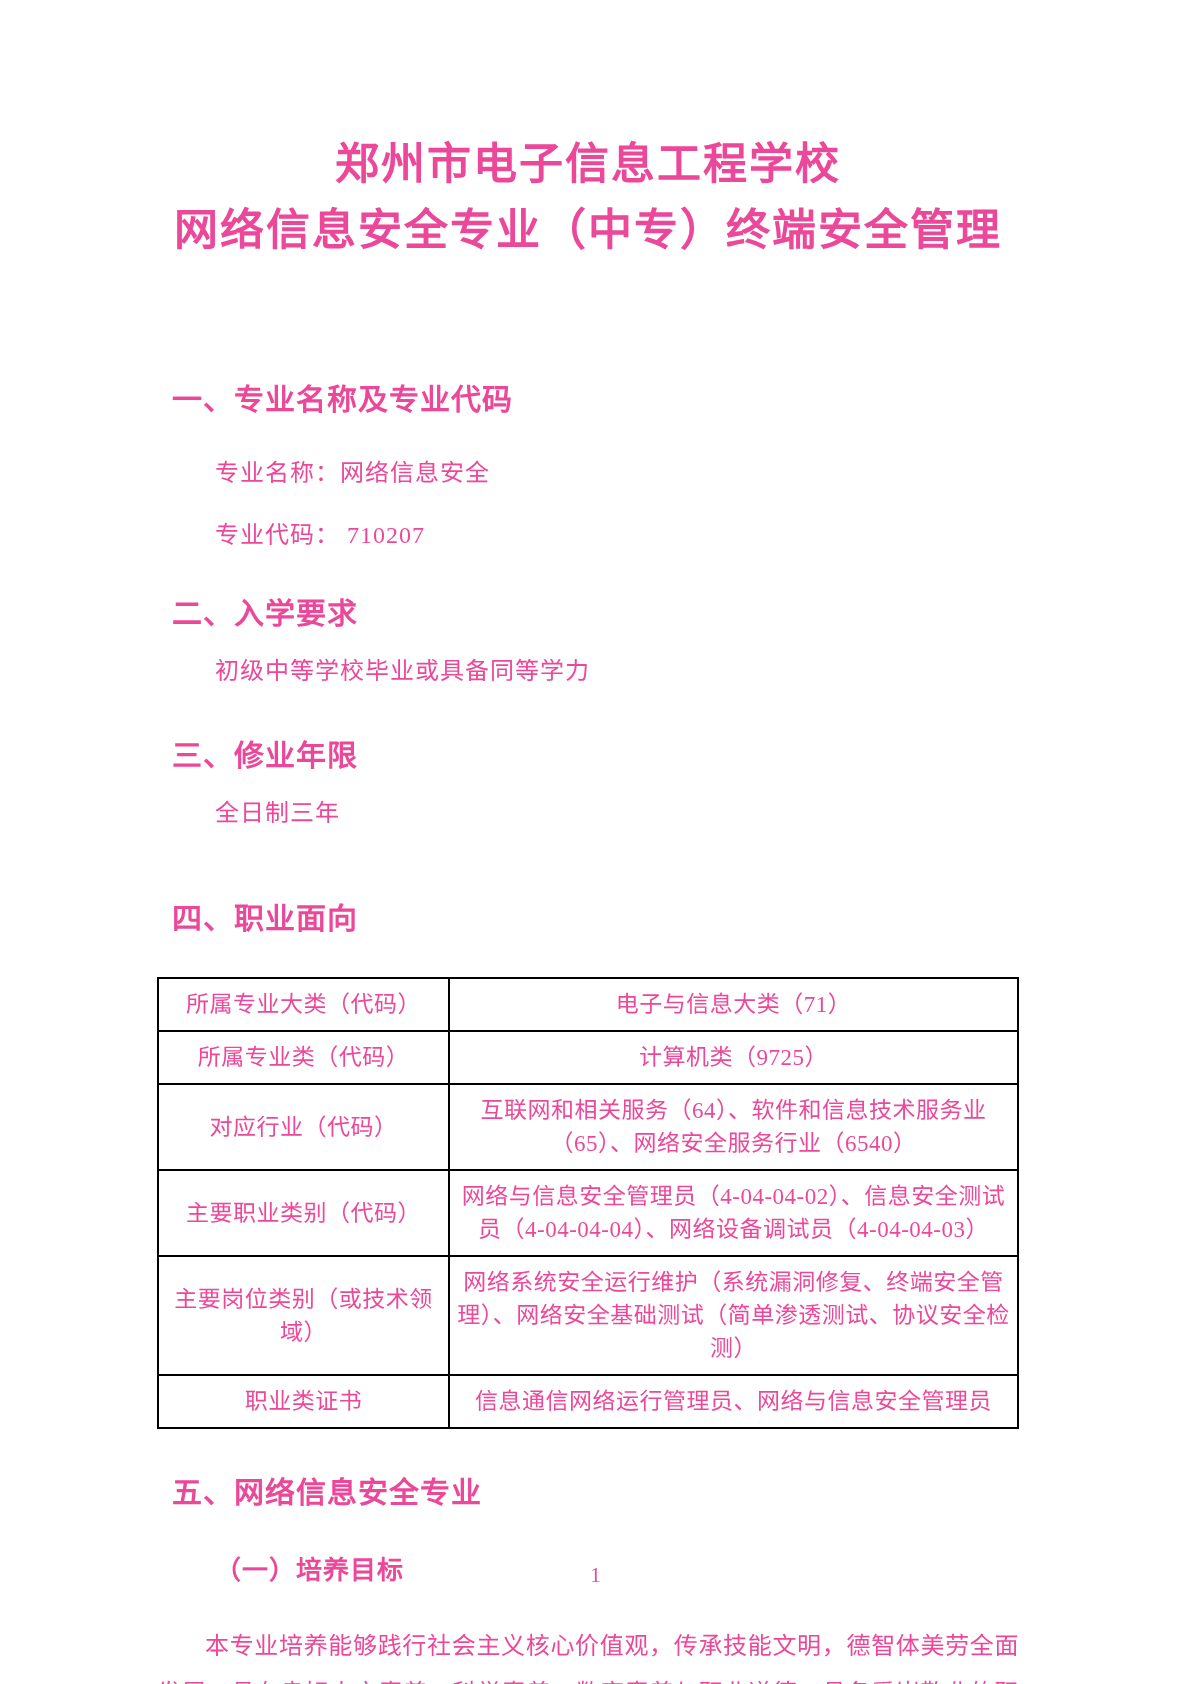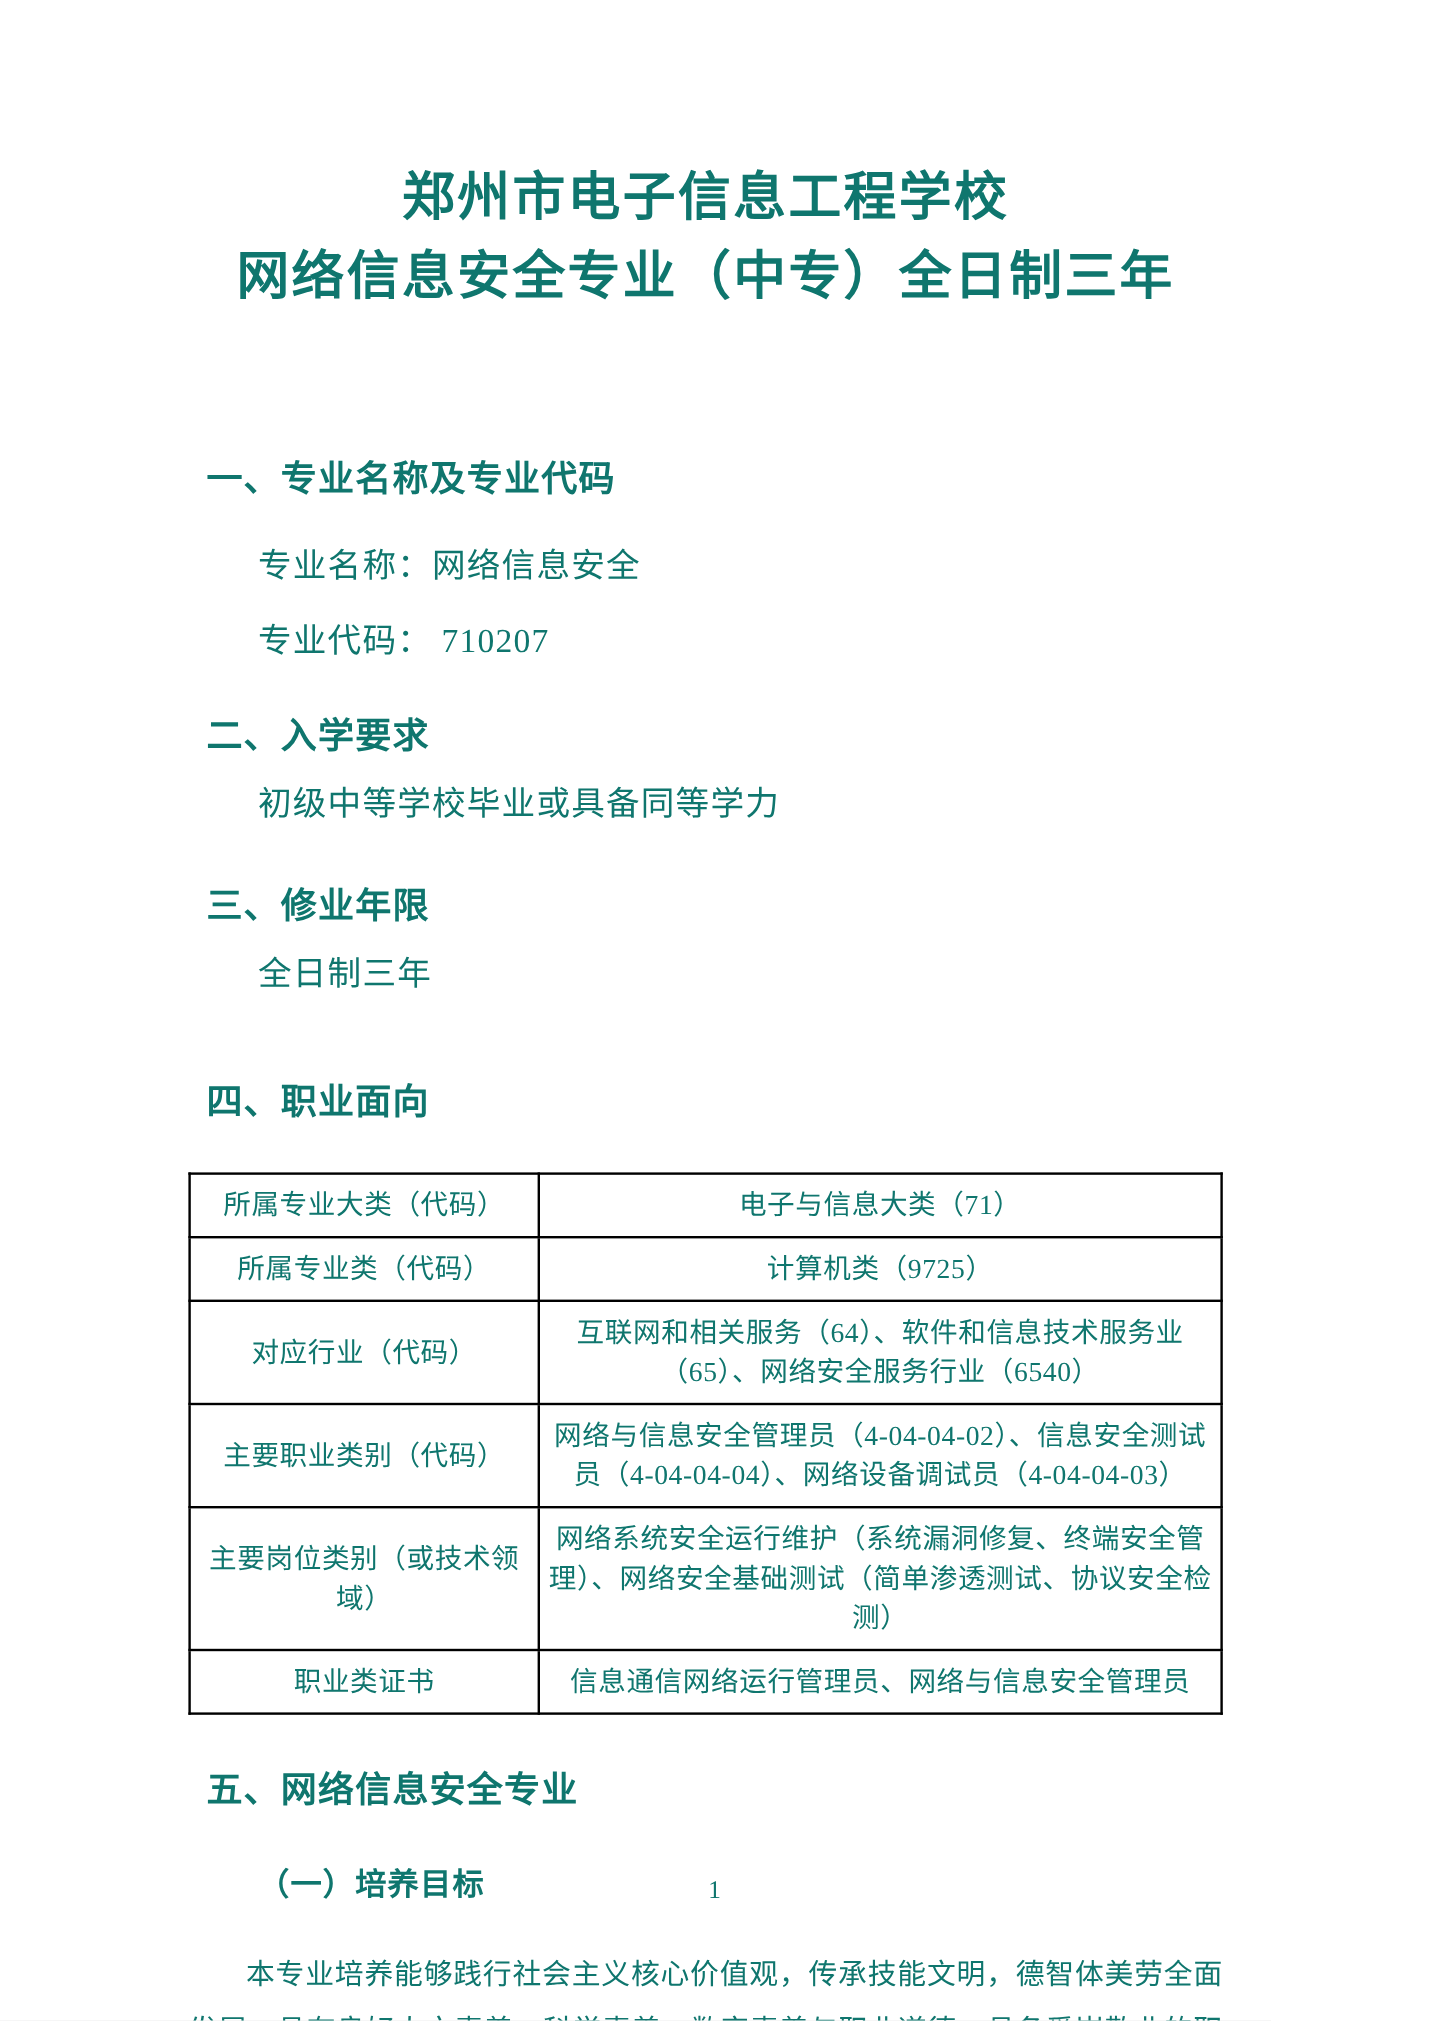--- a/index.html
+++ b/index.html
@@ -10,7 +10,7 @@
     height: 1684px;
     margin: 0 auto;
     background: #ffffff;
-    color: #0f766e;
+    color: #ec4899;
     font-family: "Liberation Serif", "DejaVu Serif", serif;
     overflow: hidden;
   }

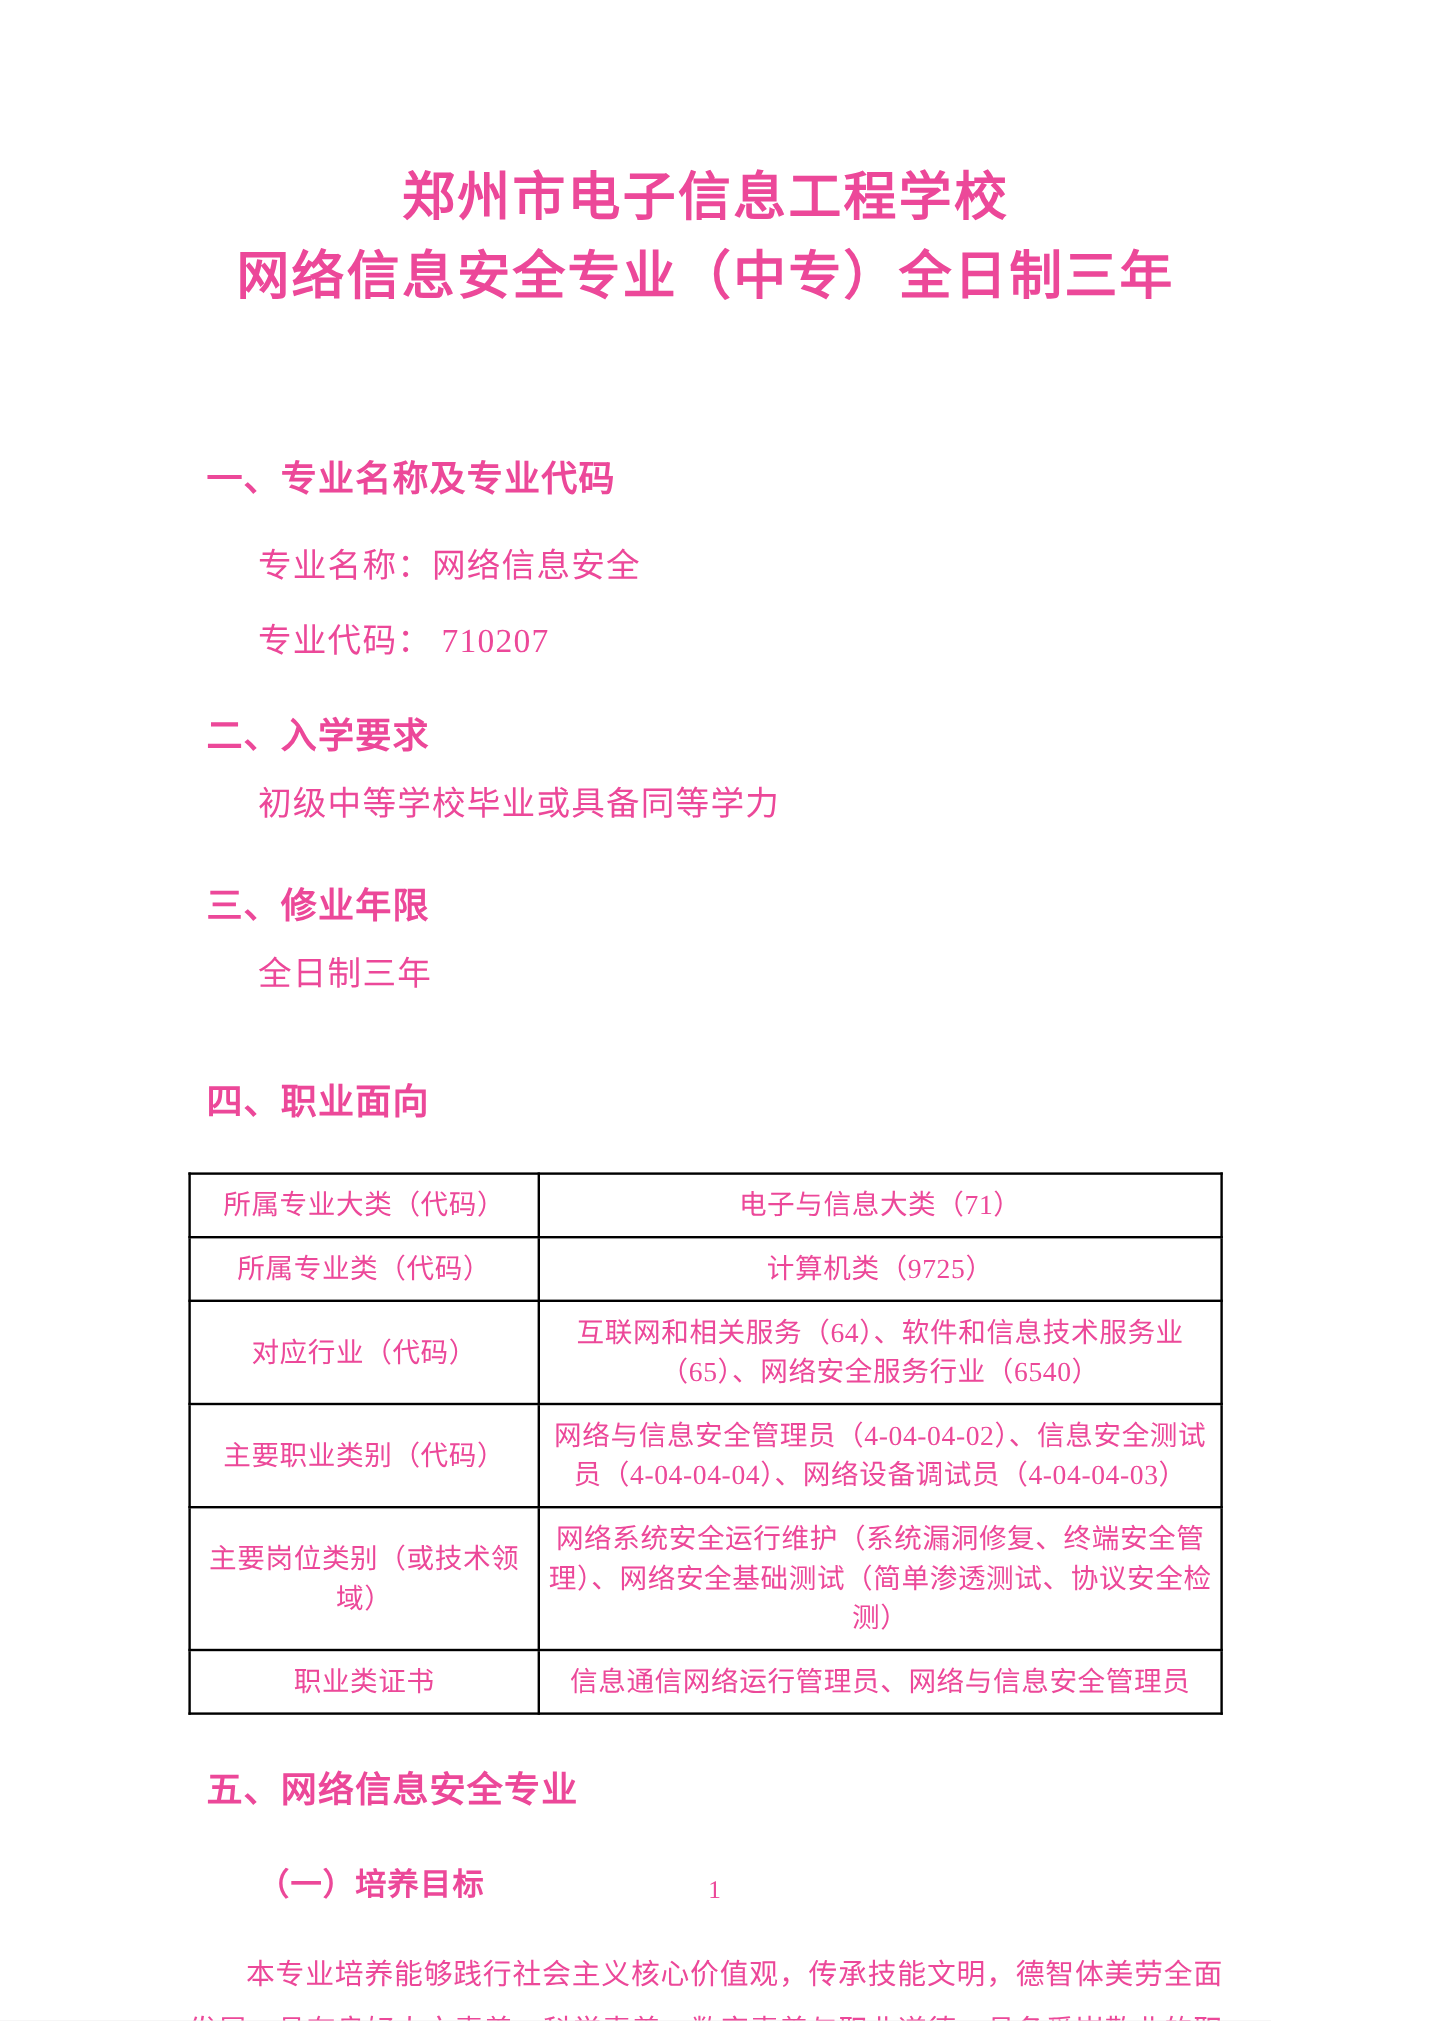--- a/index.html
+++ b/index.html
@@ -108,7 +108,7 @@
 
     <div class="doc-title">
       <div>郑州市电子信息工程学校</div>
-      <div>网络信息安全专业（中专）全日制三年</div>
+      <div>网络信息安全专业（中专）终端安全管理</div>
     </div>
 
     <div class="sec-heading h-s1">一、专业名称及专业代码</div>

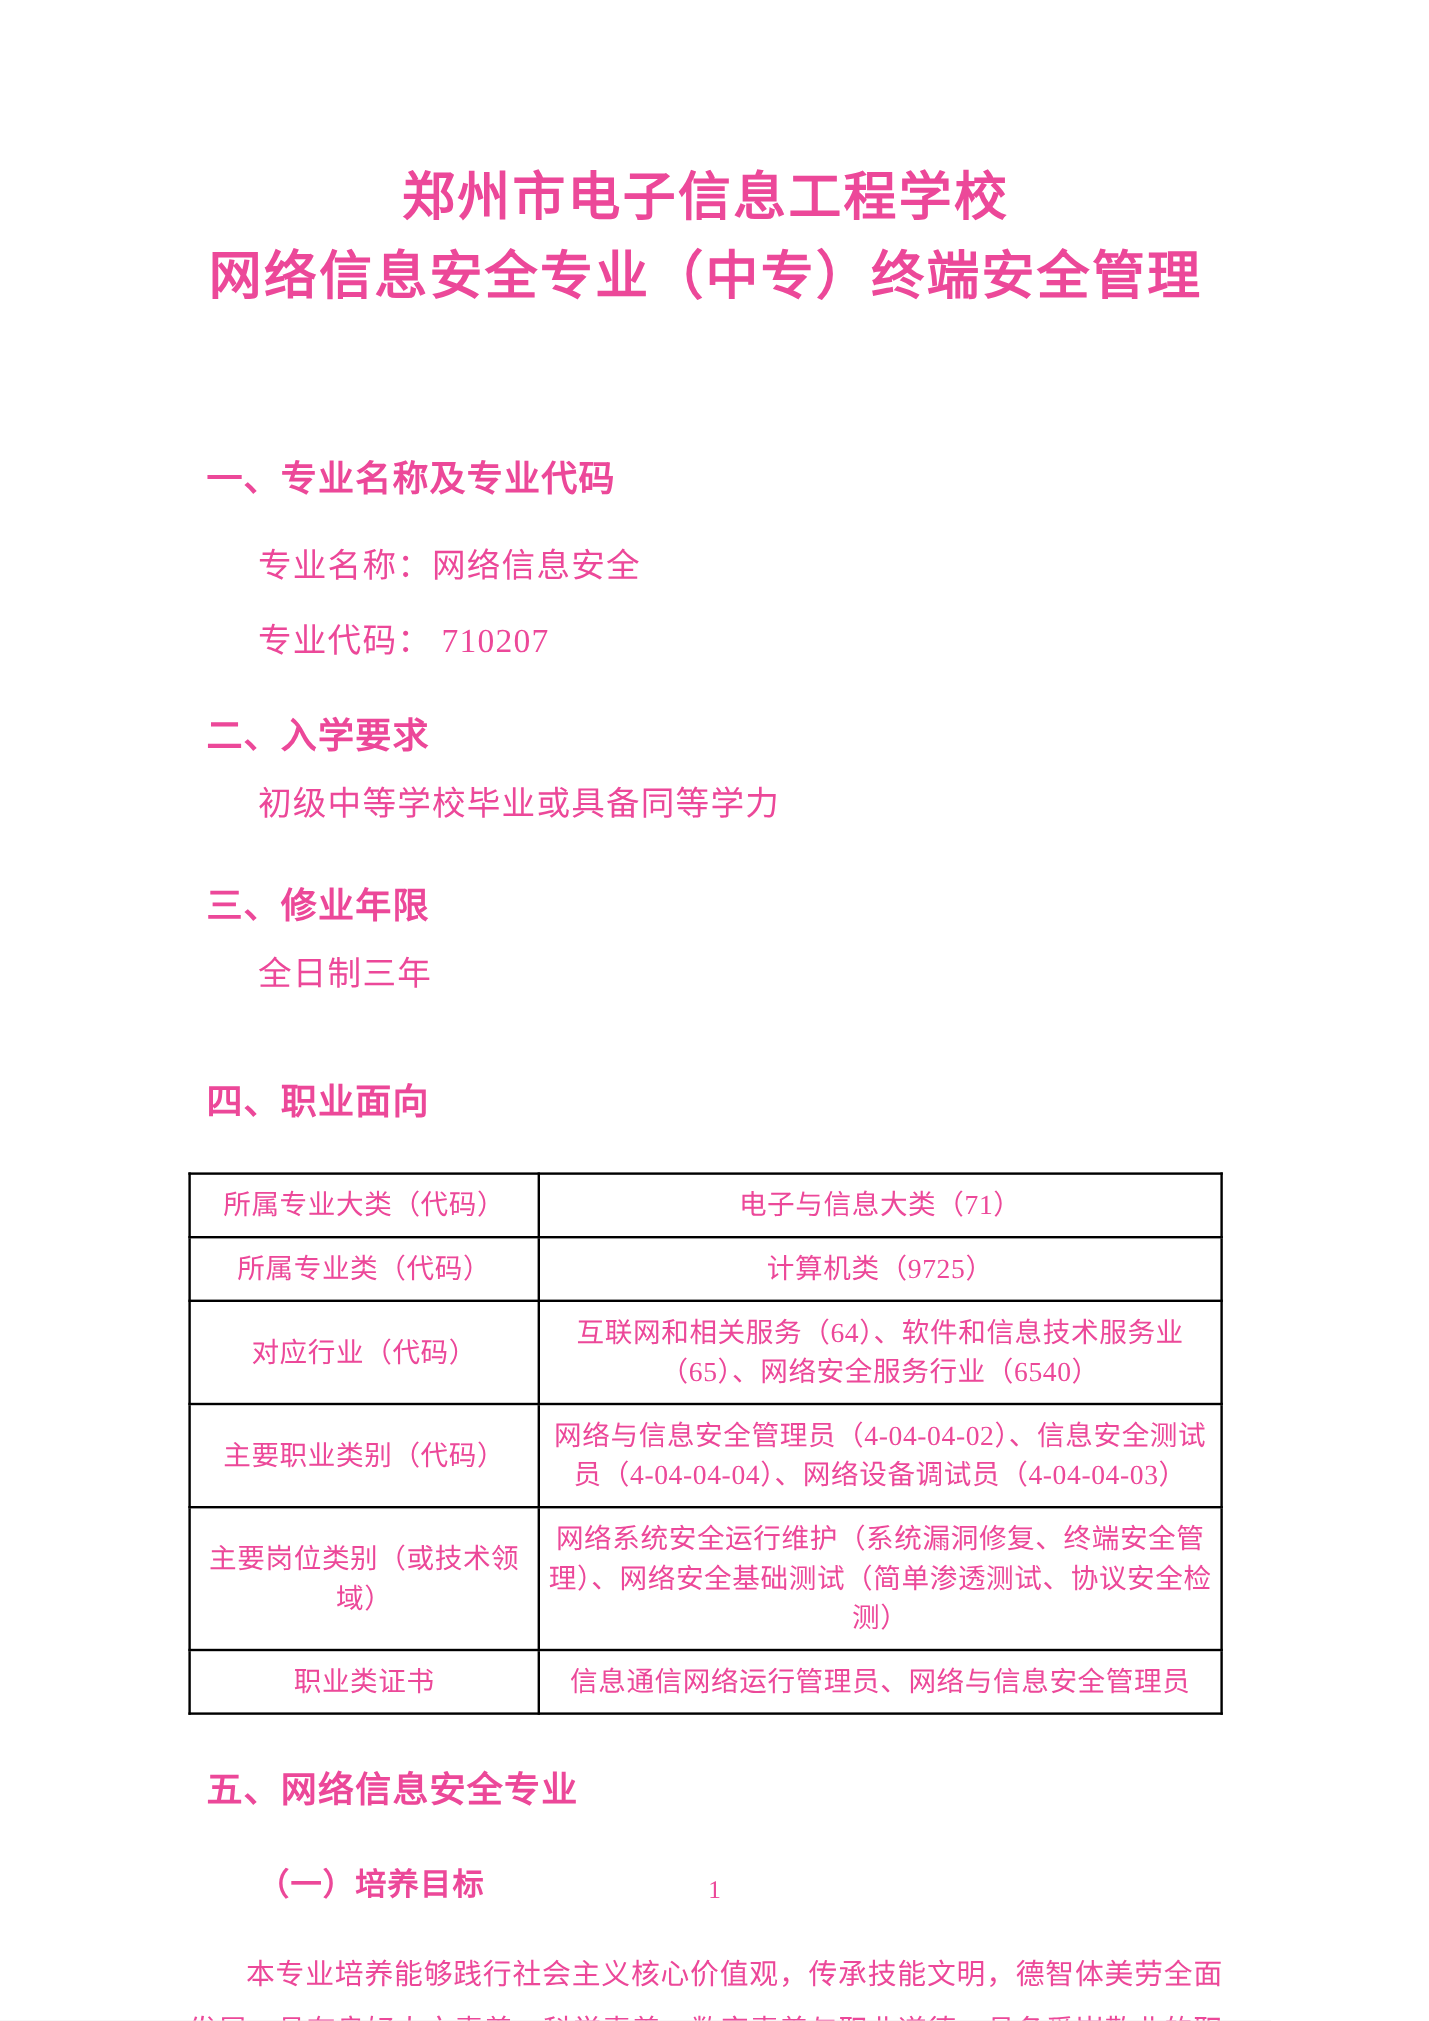--- a/index.html
+++ b/index.html
@@ -46,7 +46,7 @@
   .h-s5 { margin-top: 46px; }
   
   .body-line {
-    font-size: 28px;
+    font-size: 24px;
     line-height: 30px;
     padding-left: 58px;
     letter-spacing: 1px;

